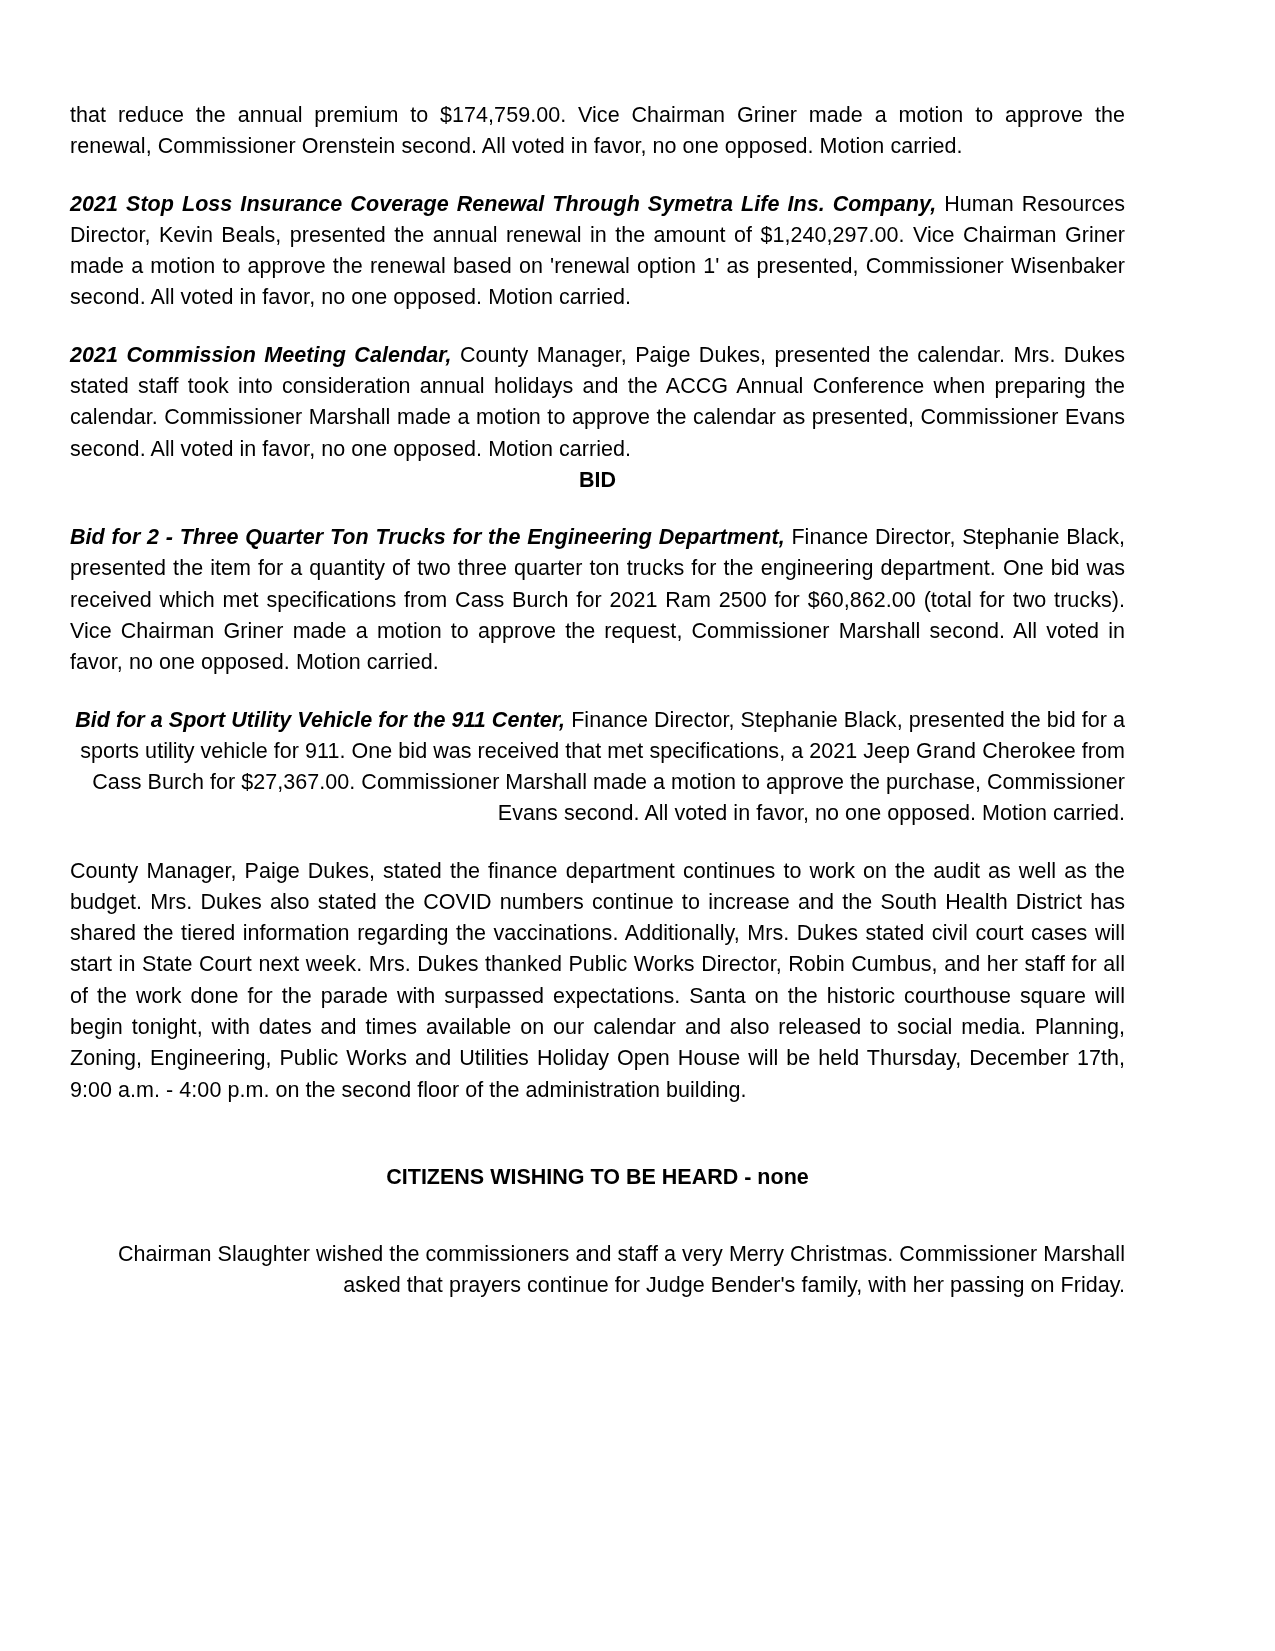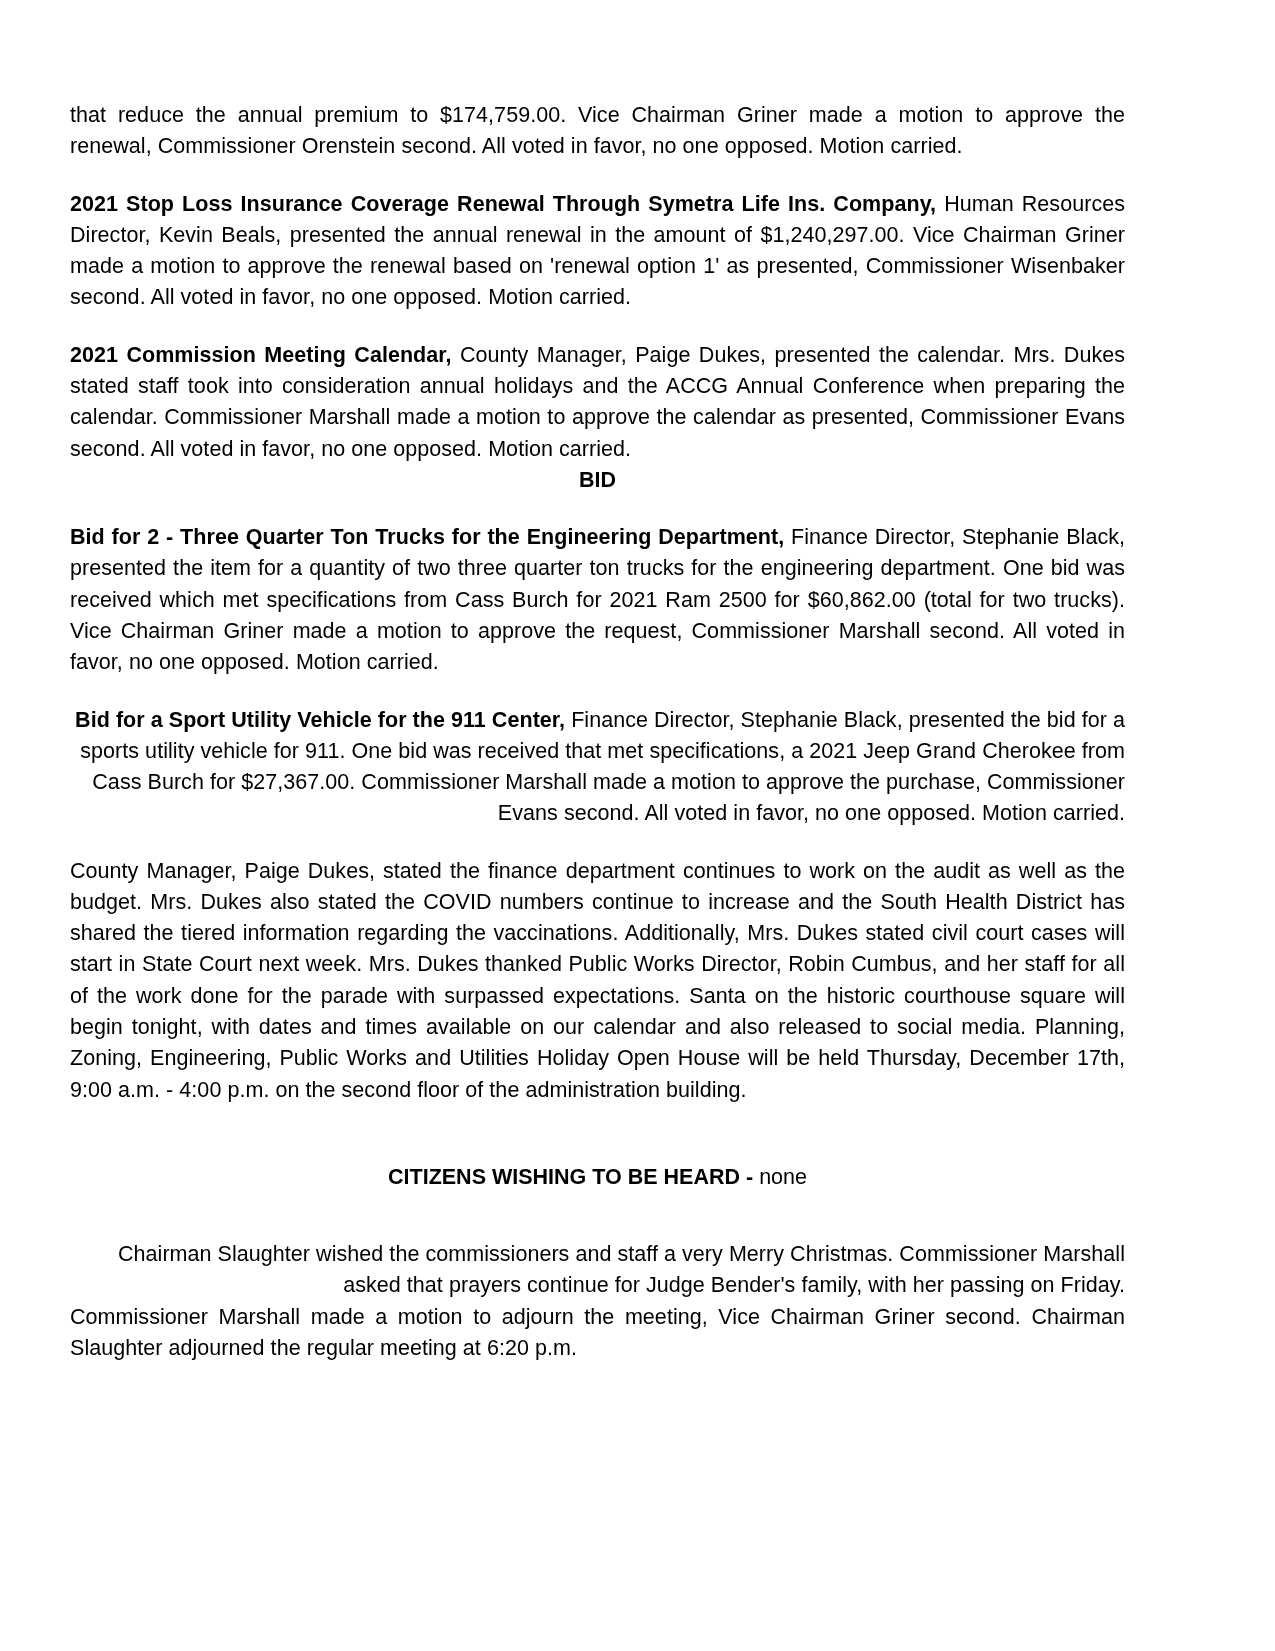--- a/index.html
+++ b/index.html
@@ -39,6 +39,7 @@
   }
   .b {
     font-weight: bold;
+    font-style: italic;
   }
   h3.section-heading {
     margin: 0 0 26px 0;

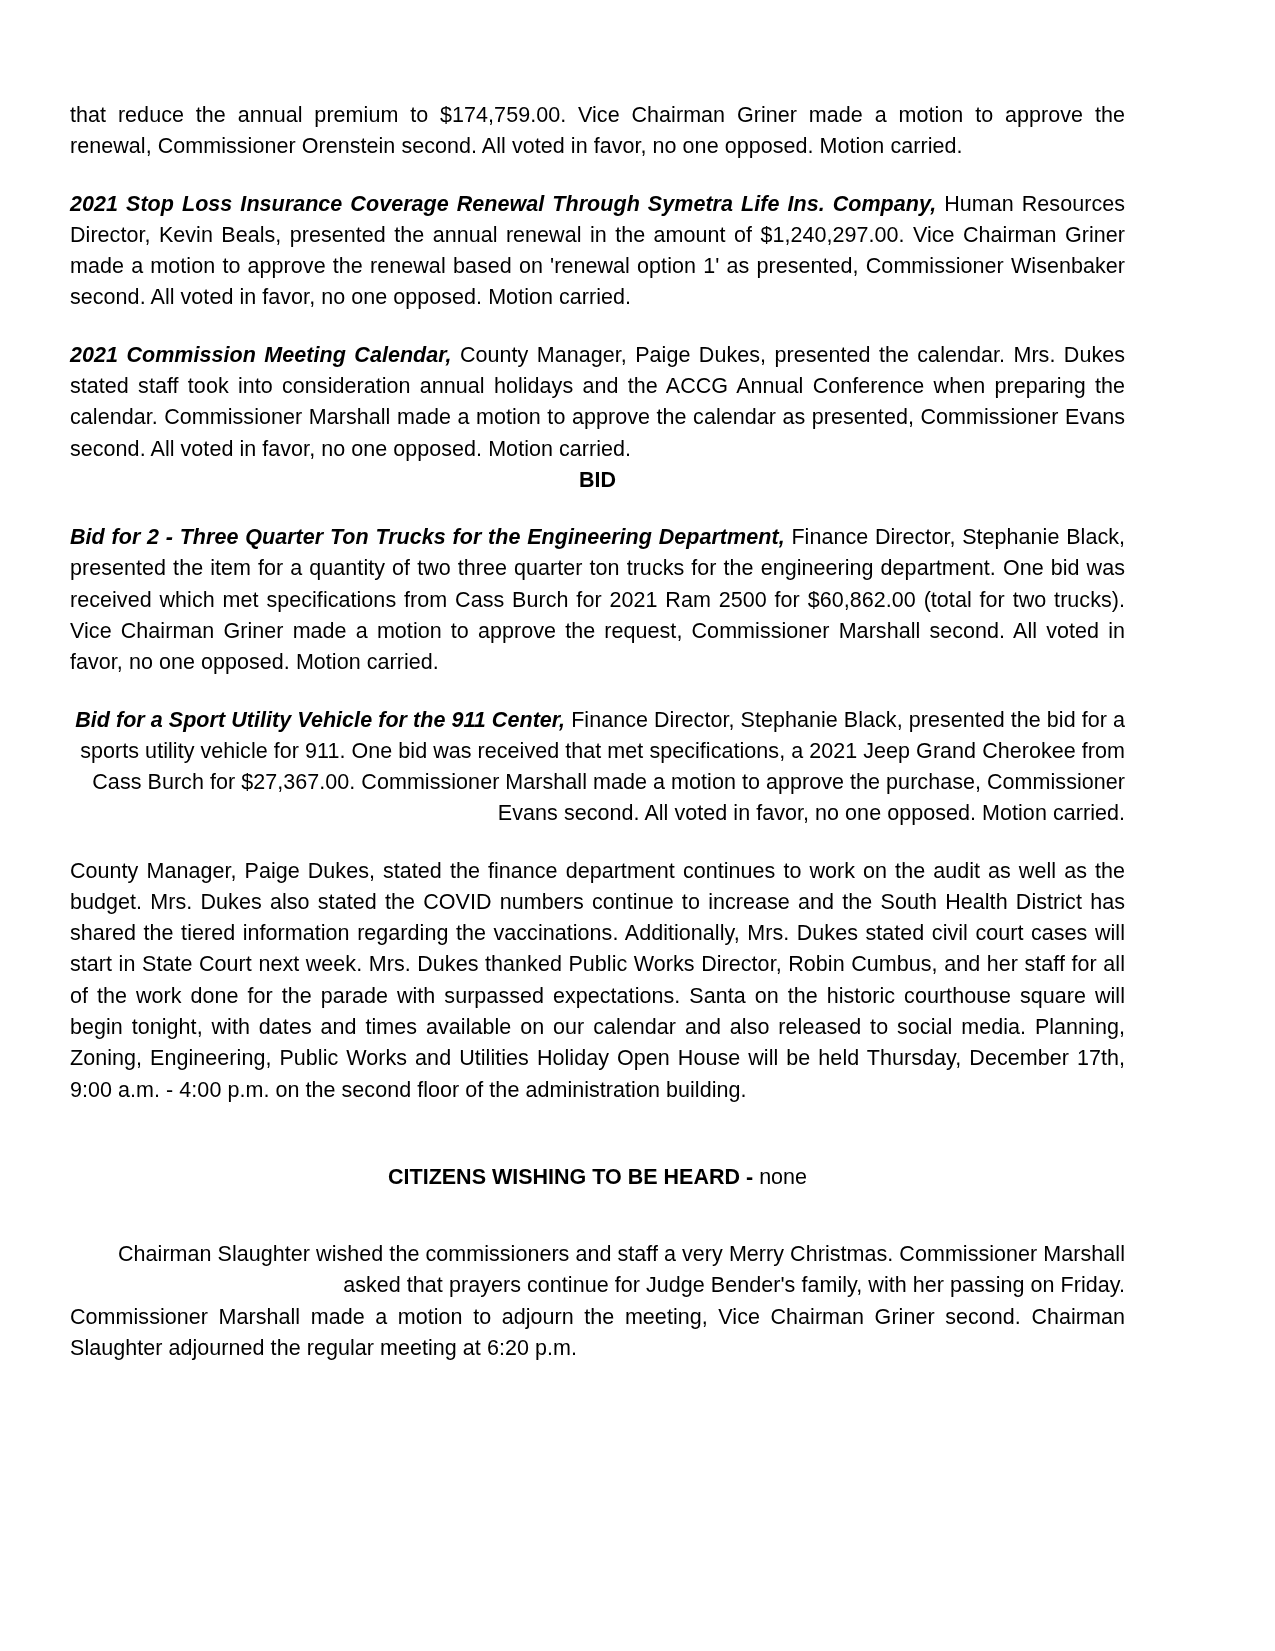--- a/index.html
+++ b/index.html
@@ -53,7 +53,7 @@
   }
   .spacer-md { height: 30px; }
   .spacer-lg { height: 46px; }
-  .inline-normal { font-weight: normal; }
+  .inline-normal { font-weight: bold; }
 </style>
 </head>
 <body>

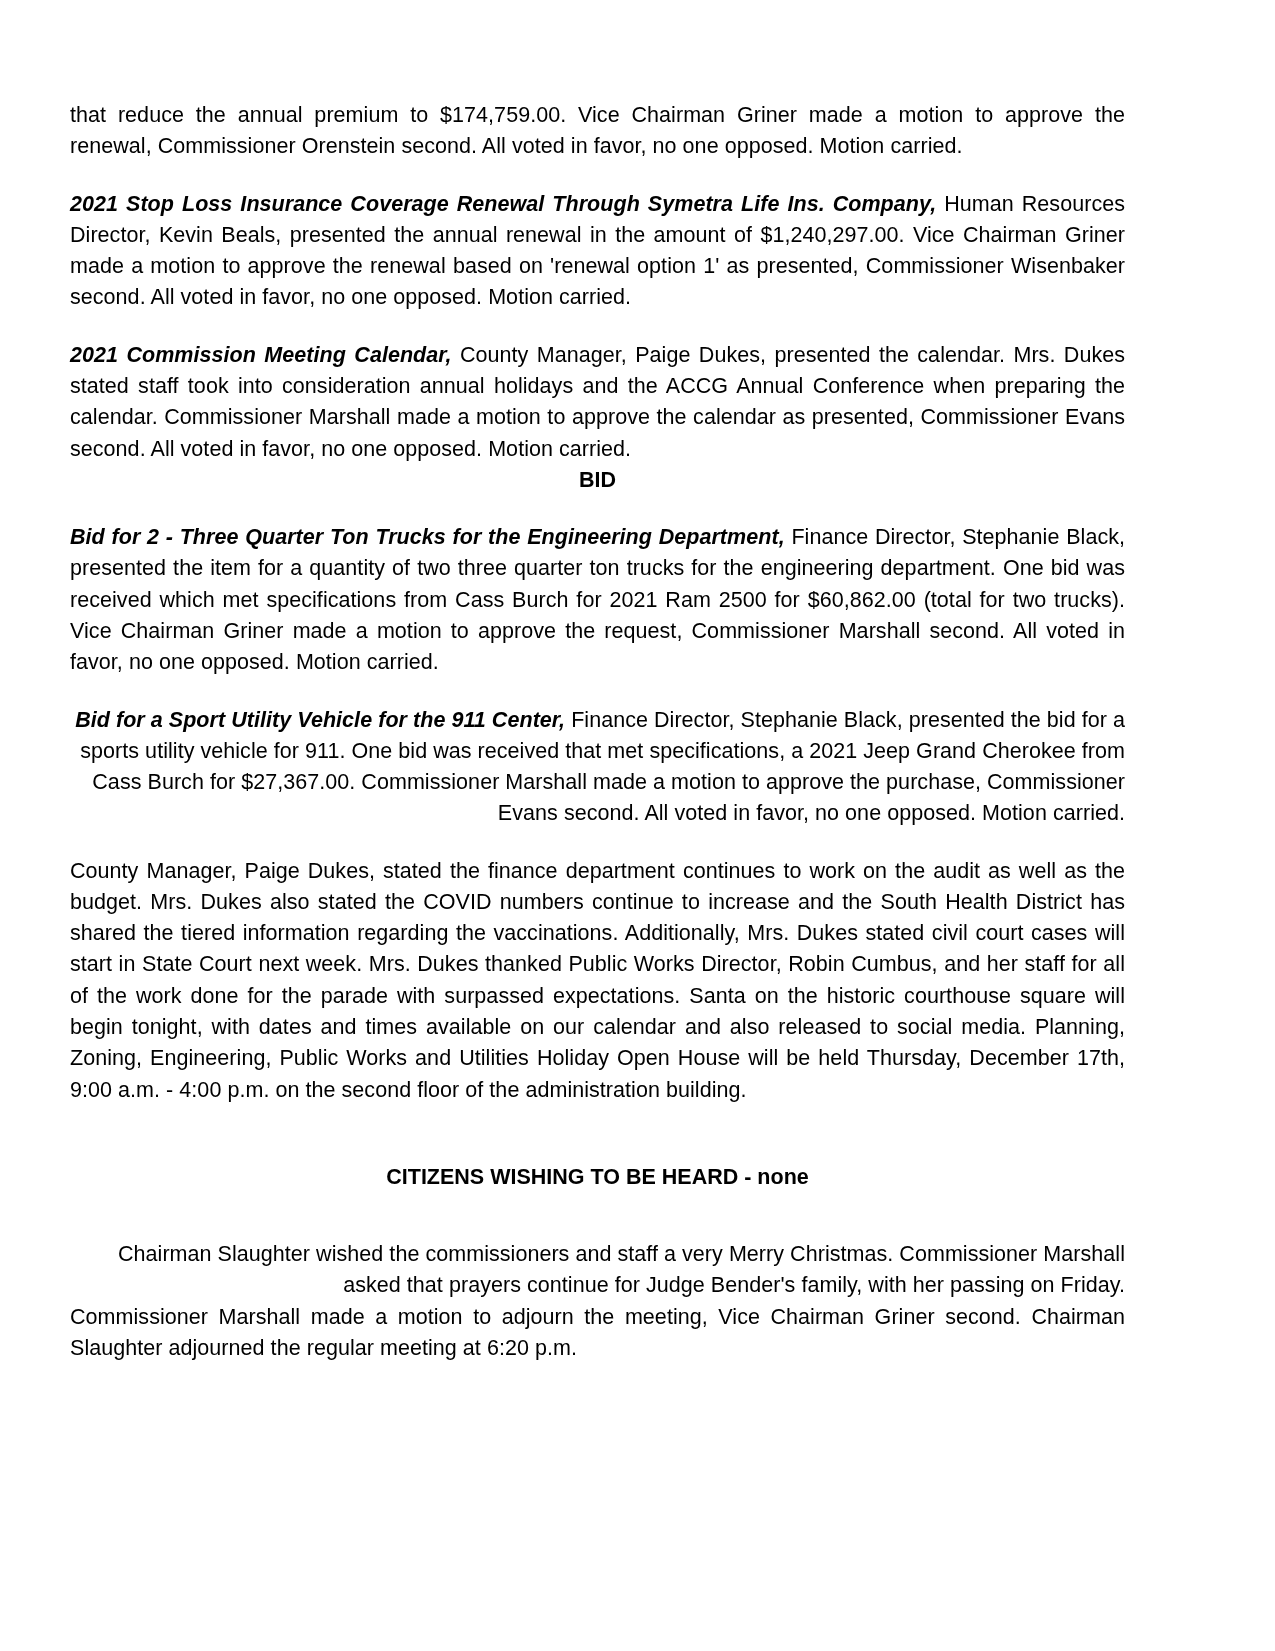--- a/index.html
+++ b/index.html
@@ -85,7 +85,6 @@
 
     <p class="para tight nojust">Chairman Slaughter wished the commissioners and staff a very Merry Christmas.  Commissioner Marshall asked that prayers continue for Judge Bender's family, with her passing on Friday.</p>
 
-    <p class="para">Commissioner Marshall made a motion to adjourn the meeting, Vice Chairman Griner second.  Chairman Slaughter adjourned the regular meeting at 6:20 p.m.</p>
 
   </div>
 </div>

